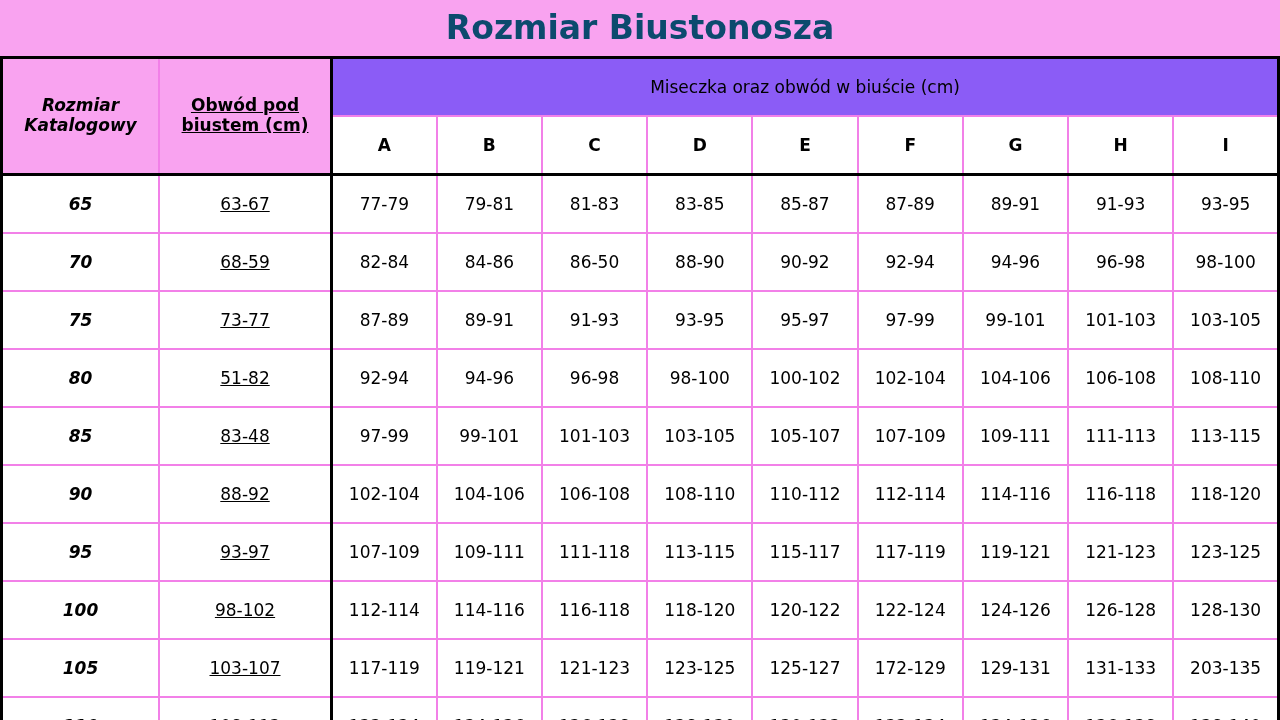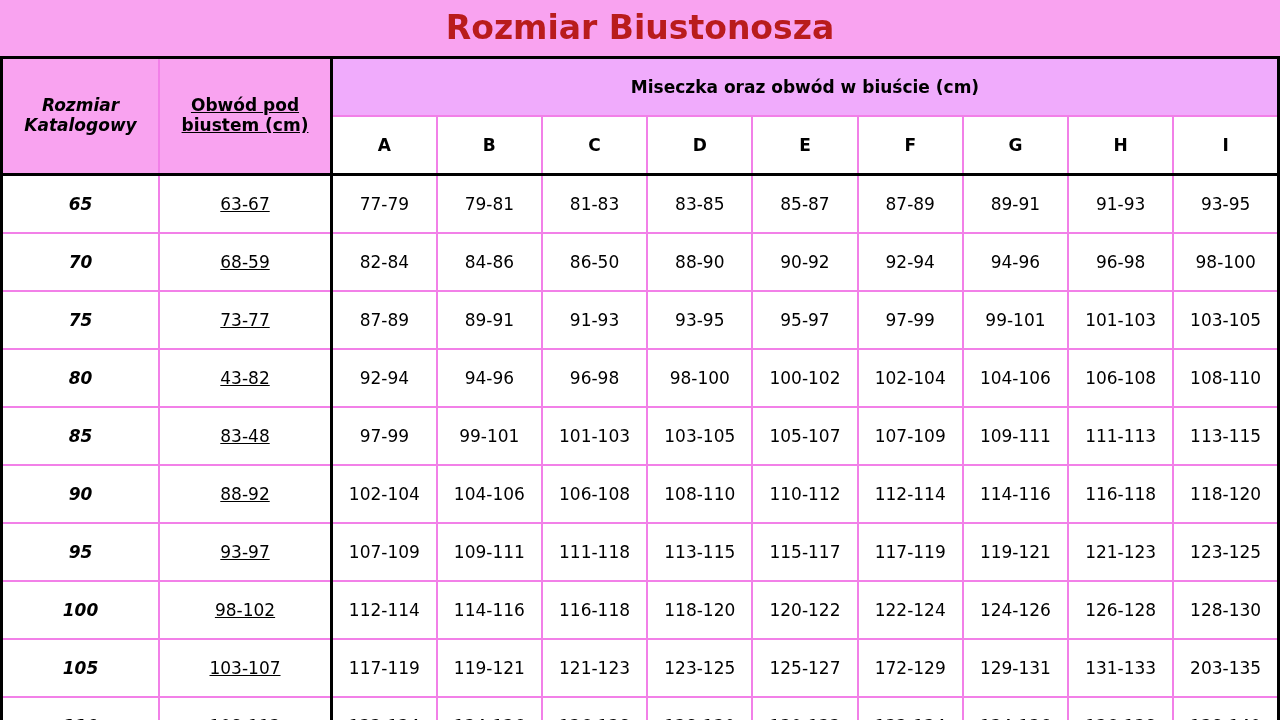--- a/index.html
+++ b/index.html
@@ -26,7 +26,7 @@
     text-align: center;
     font-size: 33px;
     font-weight: bold;
-    color: #b91c1c;
+    color: #0c4a6e;
     letter-spacing: 0px;
   }
   table.size-table {

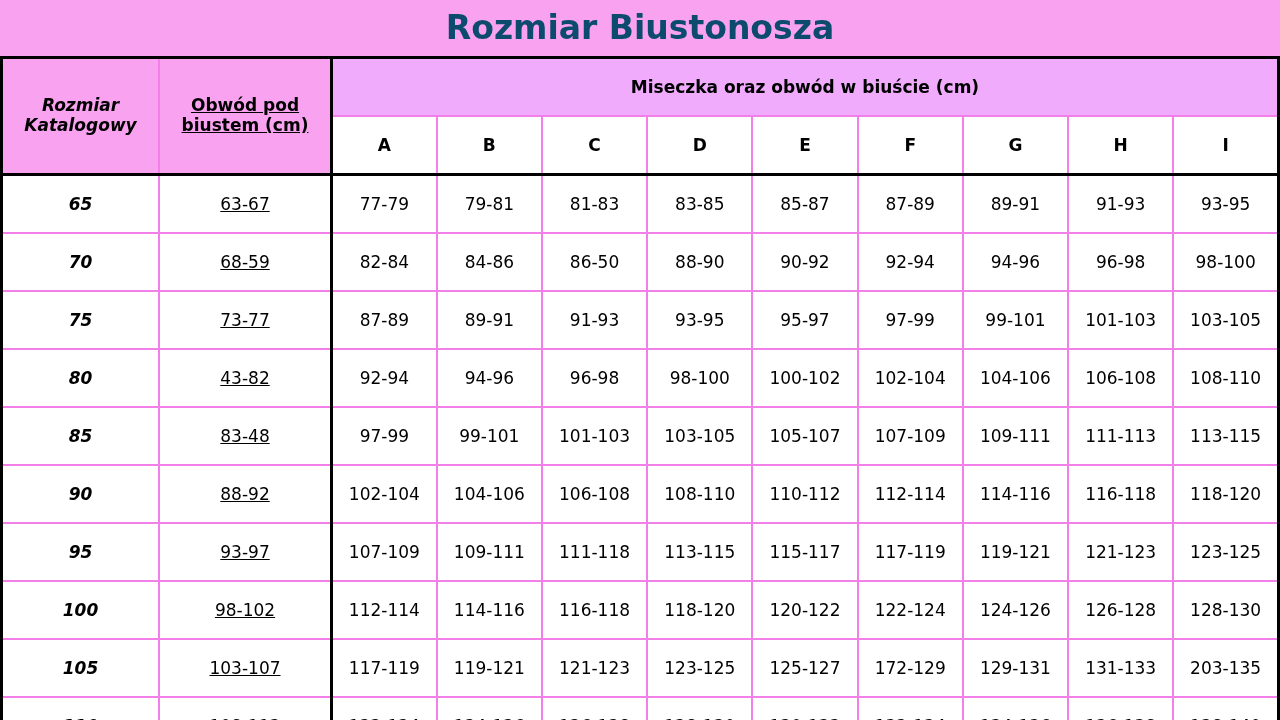--- a/index.html
+++ b/index.html
@@ -55,8 +55,8 @@
     border: 2px solid #f280e8;
   }
   .hdr-span {
-    background: #f0abfc;
-    font-weight: bold;
+    background: #8b5cf6;
+    font-weight: normal;
     font-size: 23px;
     height: 38px;
   }

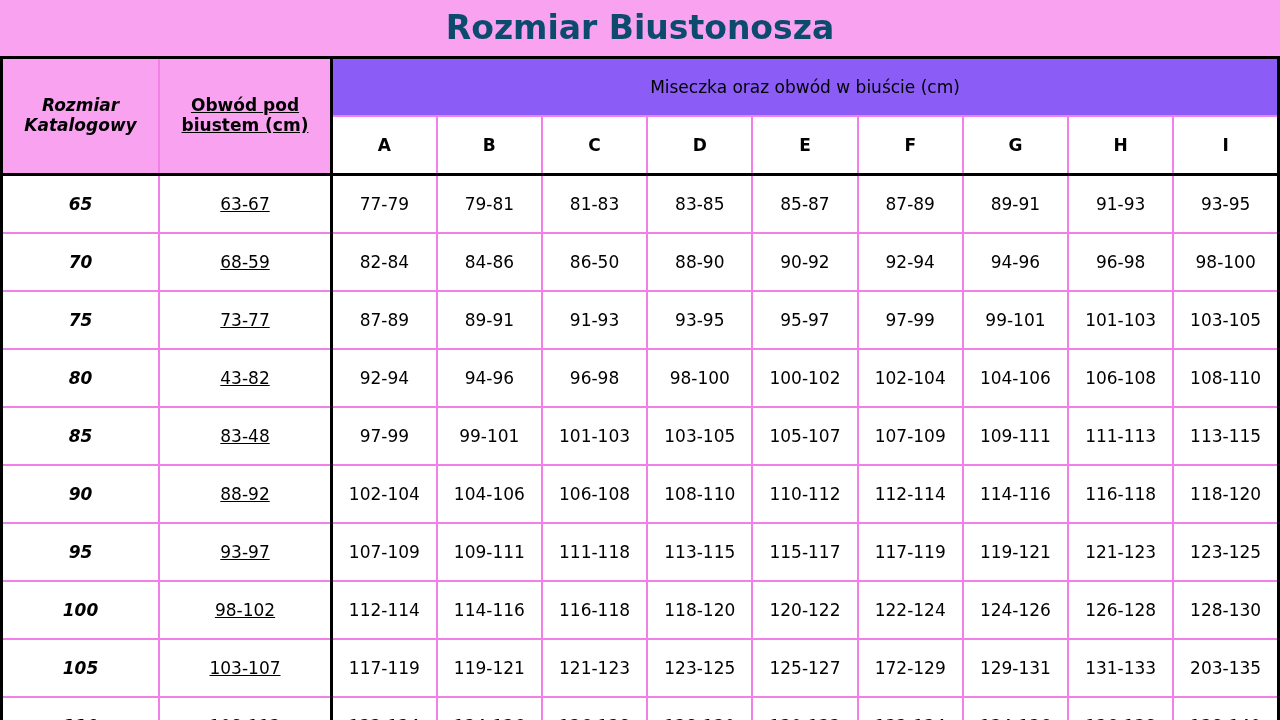--- a/index.html
+++ b/index.html
@@ -166,7 +166,7 @@
       </tr>
       <tr>
         <td class="col-size edge-left">80</td>
-        <td class="col-under sep-right">43-82</td>
+        <td class="col-under sep-right">51-82</td>
         <td class="cup-cell sep-left">92-94</td>
         <td class="cup-cell">94-96</td>
         <td class="cup-cell">96-98</td>

